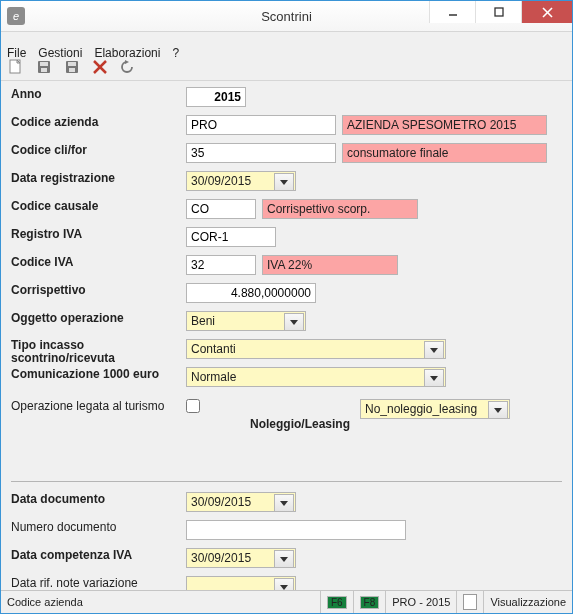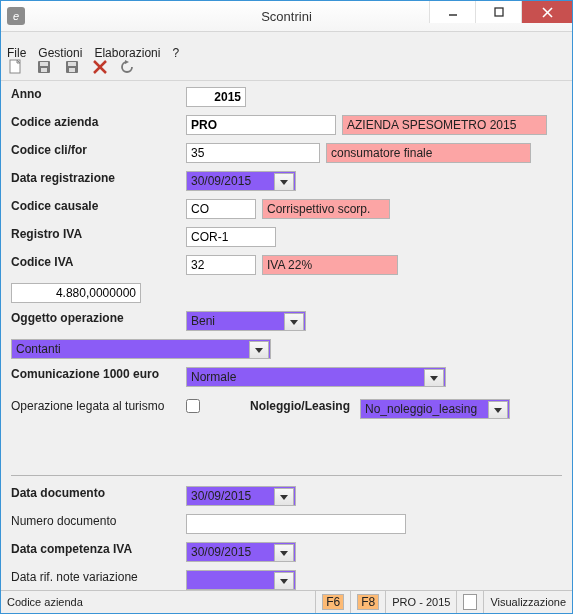--- a/index.html
+++ b/index.html
@@ -286,7 +286,7 @@
     <div class="row">
       <div class="label bold">Codice azienda</div>
       <div class="ctrl">
-        <input type="text" style="width: 150px; font-weight: bold;" value="PRO">
+        <input type="text" style="width: 150px; font-weight: normal;" value="PRO">
         <div class="readonly-box" style="width:205px">AZIENDA SPESOMETRO 2015</div>
       </div>
     </div>

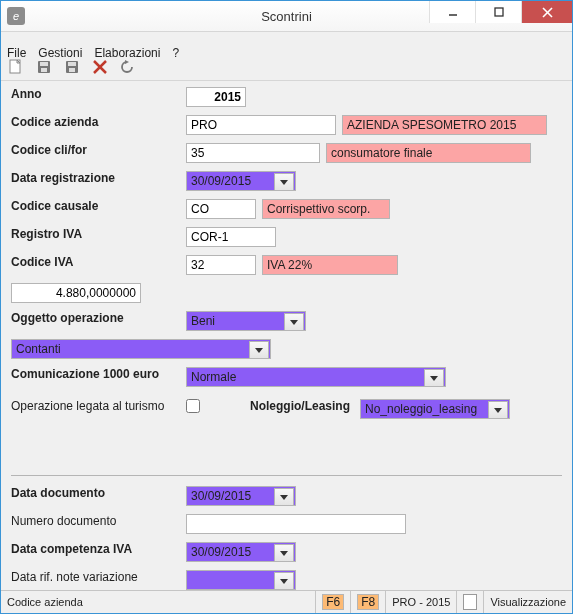--- a/index.html
+++ b/index.html
@@ -294,7 +294,7 @@
     <div class="row">
       <div class="label bold">Codice cli/for</div>
       <div class="ctrl">
-        <input type="text" style="width: 134px;" value="35">
+        <input type="text" style="width: 150px;" value="35">
         <div class="readonly-box" style="width:205px">consumatore finale</div>
       </div>
     </div>

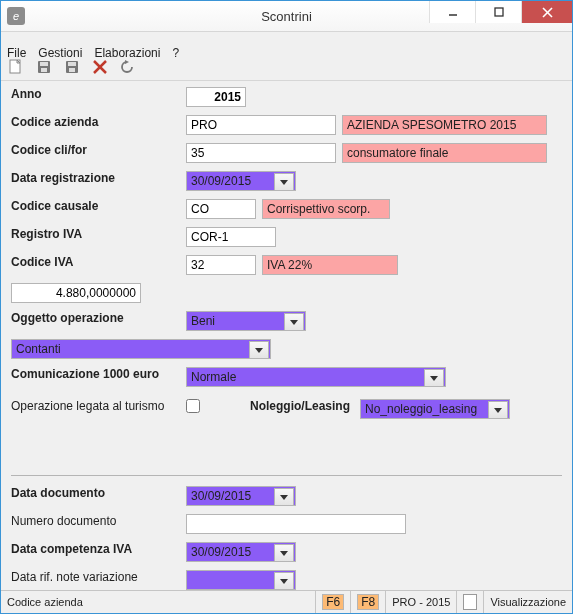--- a/index.html
+++ b/index.html
@@ -141,7 +141,7 @@
     align-items: center;
     position: relative;
     padding-right: 22px;
-    background: #8b5cf6;
+    background: #fef9c3;
   }
   .combo .combo-btn {
     position: absolute;

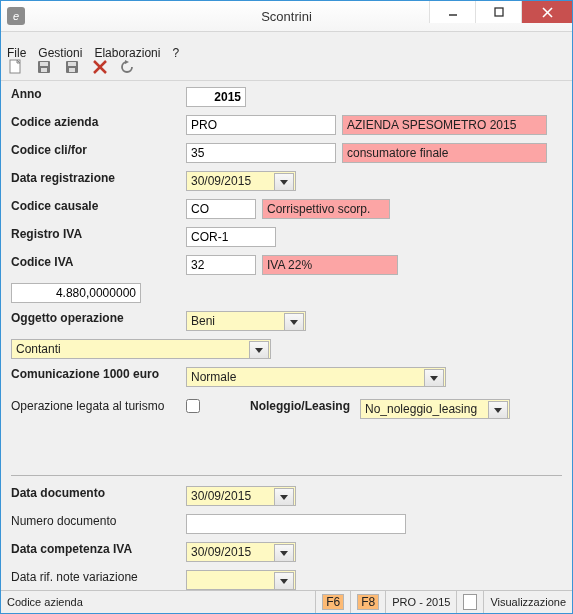--- a/index.html
+++ b/index.html
@@ -315,7 +315,7 @@
       <div class="label bold">Codice causale</div>
       <div class="ctrl">
         <input type="text" style="width: 70px;" value="CO">
-        <div class="readonly-box" style="width:128px">Corrispettivo scorp.</div>
+        <div class="readonly-box" style="width:156px">Corrispettivo scorp.</div>
       </div>
     </div>
 

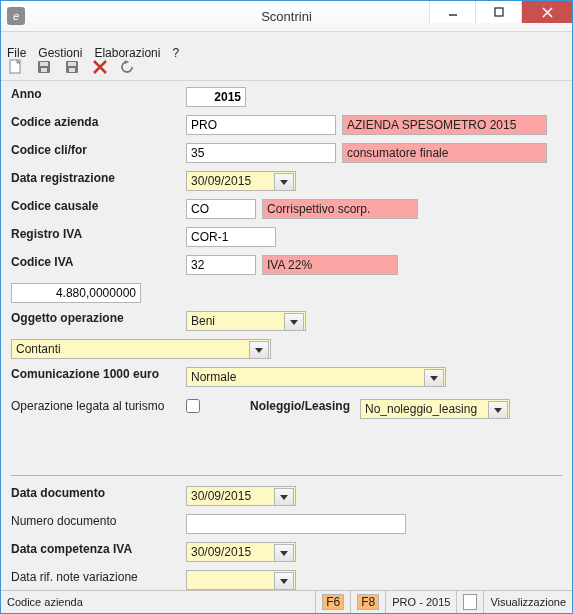--- a/index.html
+++ b/index.html
@@ -335,6 +335,7 @@
     </div>
 
     <div class="row">
+      <div class="label bold">Corrispettivo</div>
       <div class="ctrl">
         <input type="text" class="right-align" style="width: 130px;" value="4.880,0000000">
       </div>

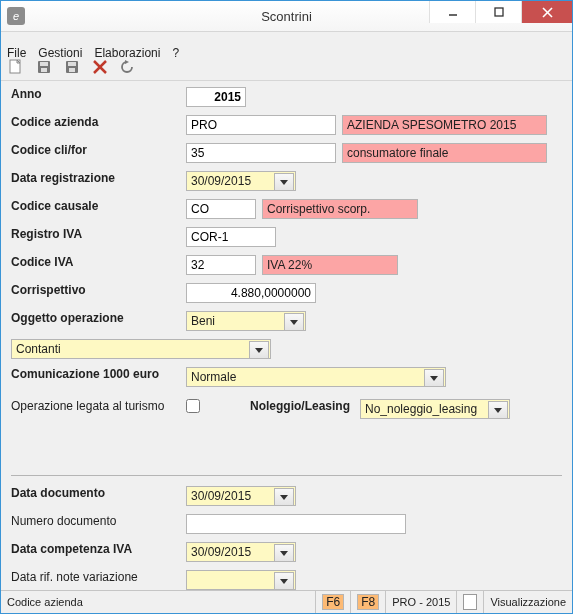--- a/index.html
+++ b/index.html
@@ -354,6 +354,7 @@
     </div>
 
     <div class="row">
+      <div class="label bold" style="line-height:13px">Tipo incasso scontrino/ricevuta</div>
       <div class="ctrl">
         <div class="combo" style="width:260px">
           <span>Contanti</span>

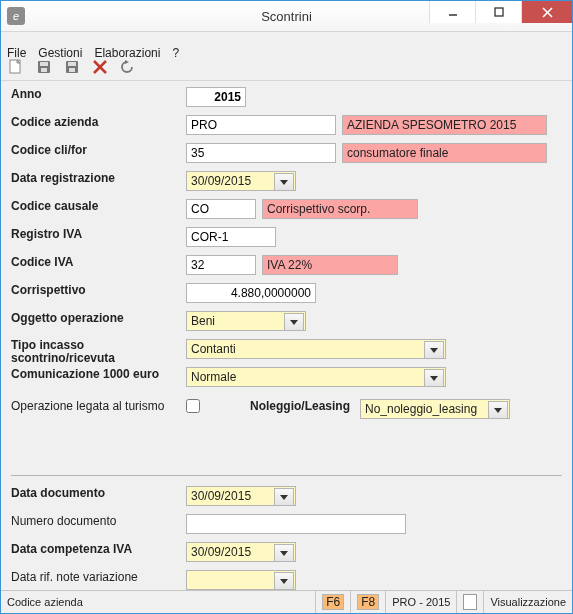--- a/index.html
+++ b/index.html
@@ -167,6 +167,7 @@
   }
   .mid-label {
     font-weight: bold;
+    margin-top: 18px;
   }
   hr.sep {
     border: none;

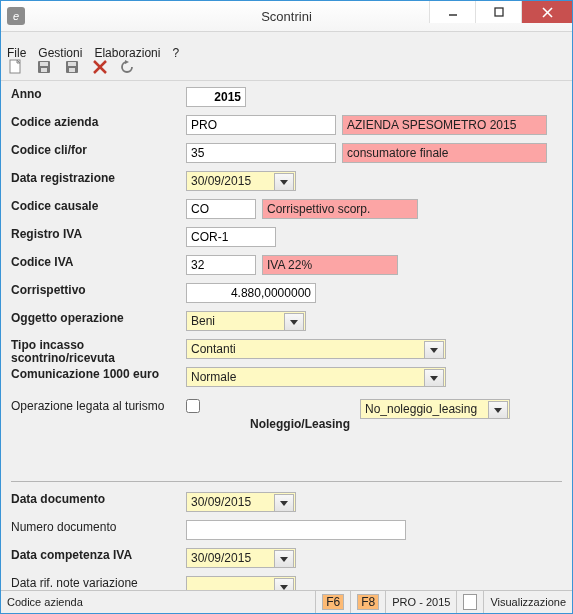--- a/index.html
+++ b/index.html
@@ -192,9 +192,9 @@
   .statusbar .panel.flex1 { flex: 1; }
   .statusbar .keycap {
     border: 1px solid #b5b5b5;
-    background: #fdba74;
+    background: #15803d;
     padding: 0 3px;
-    font-size: 12px;
+    font-size: 10px;
     margin: 2px 0;
   }
   .statusbar .doc-icon {

